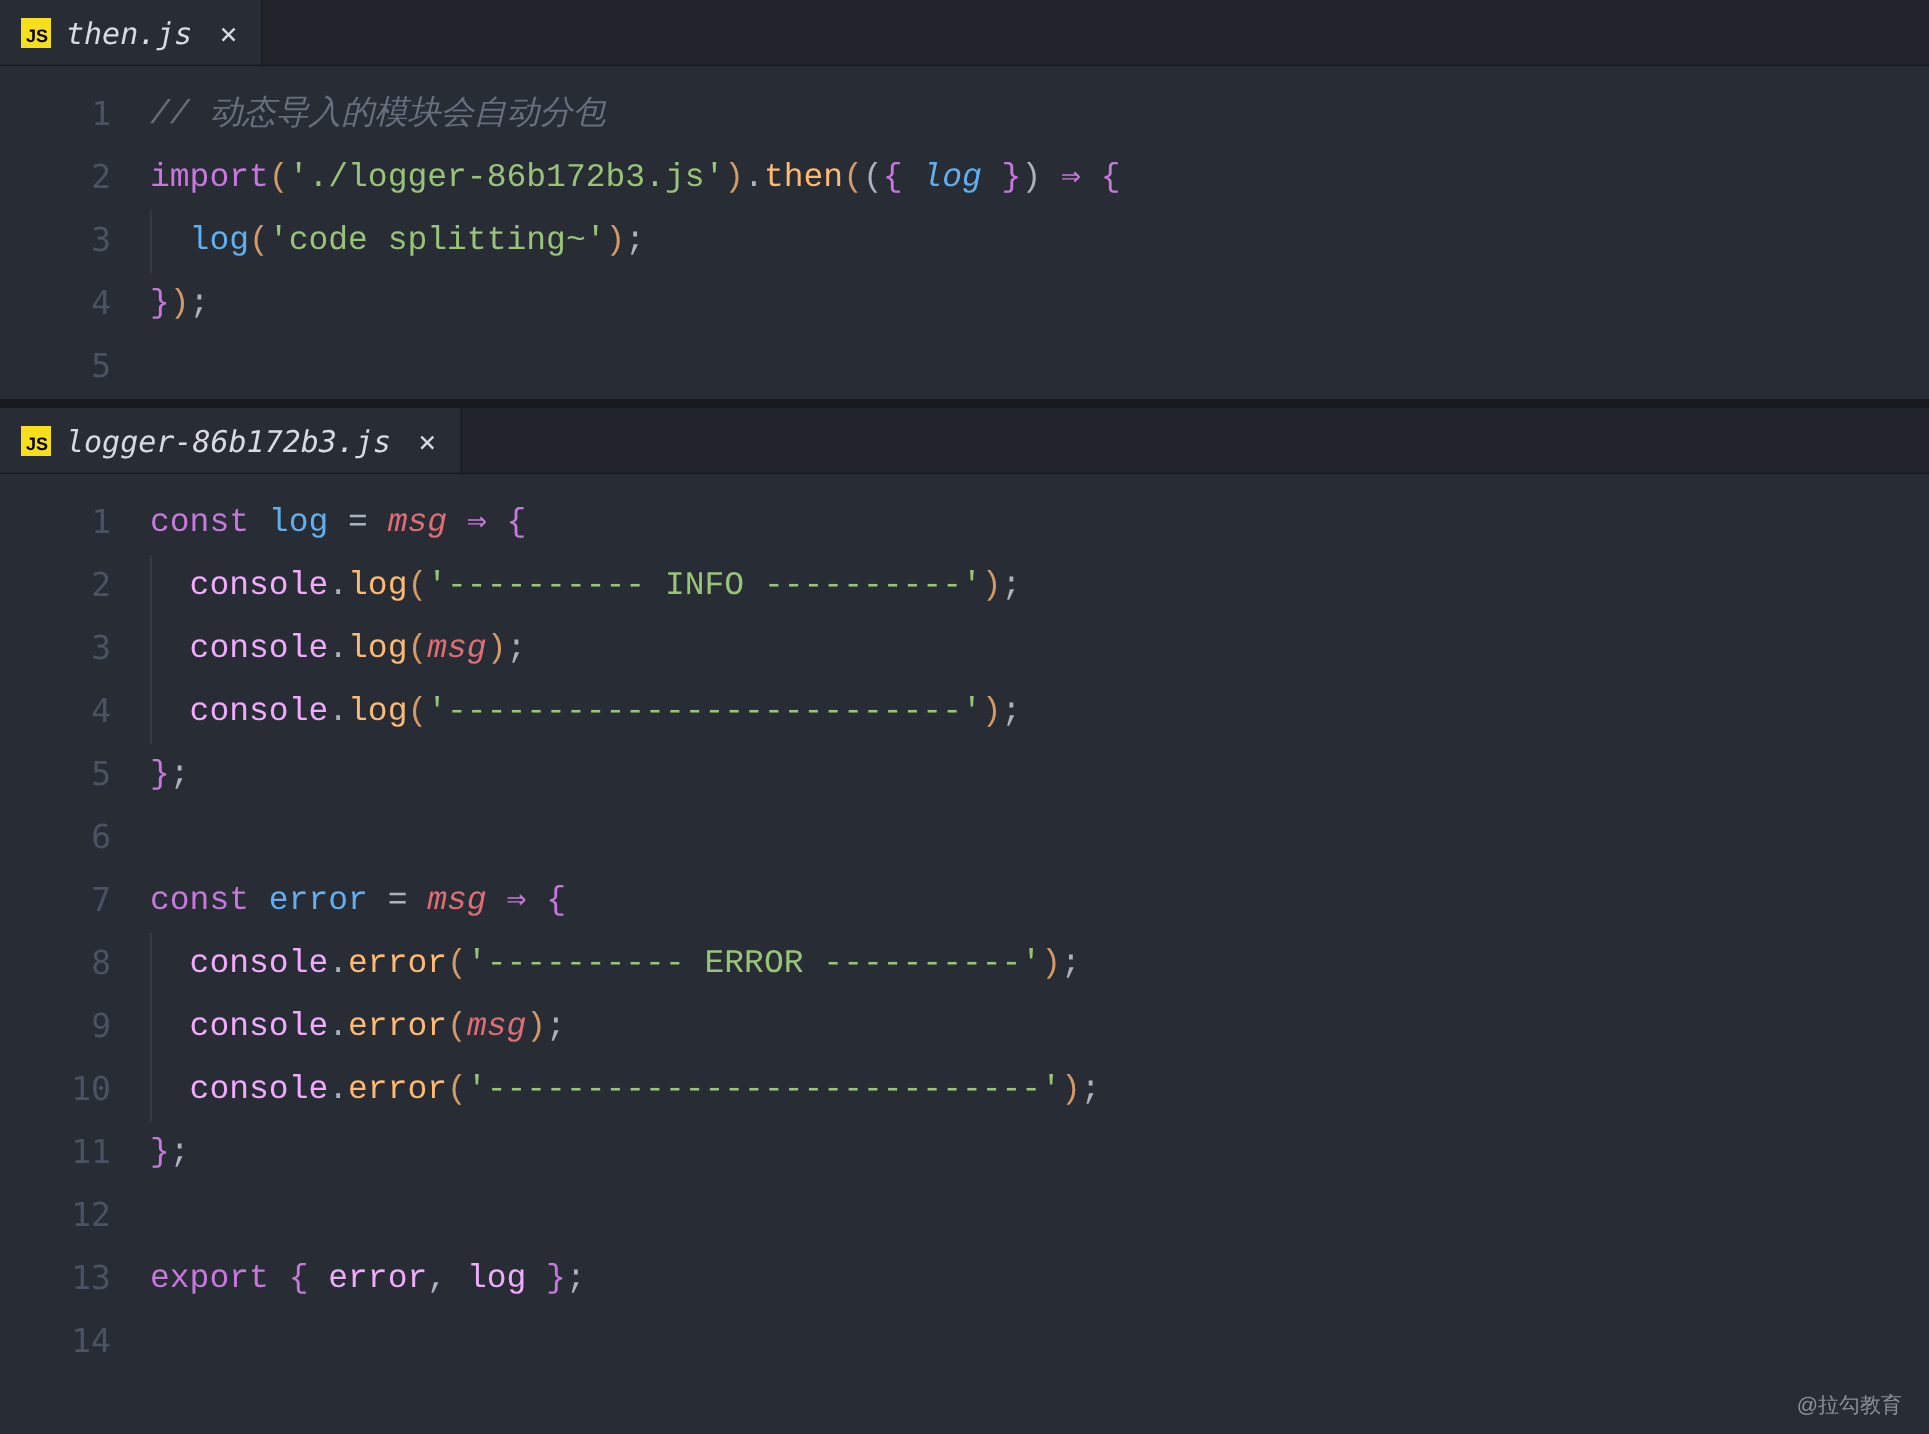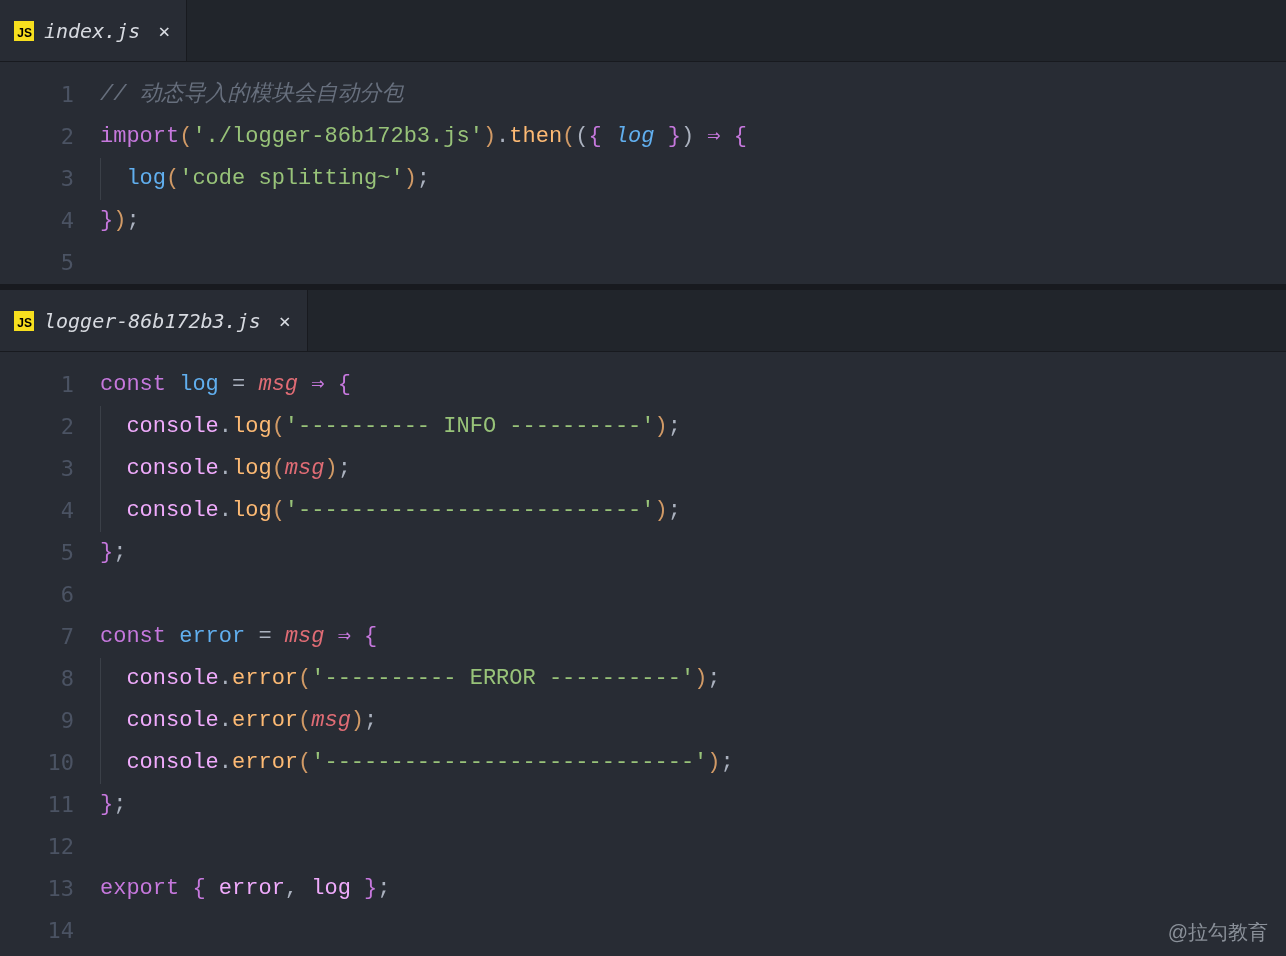--- a/index.html
+++ b/index.html
@@ -18,7 +18,7 @@
   }
   .tab-bar {
     background: #21252b;
-    height: 62px;
+    height: 44px;
     display: flex;
     align-items: stretch;
     border-bottom: 1px solid #181a1f;

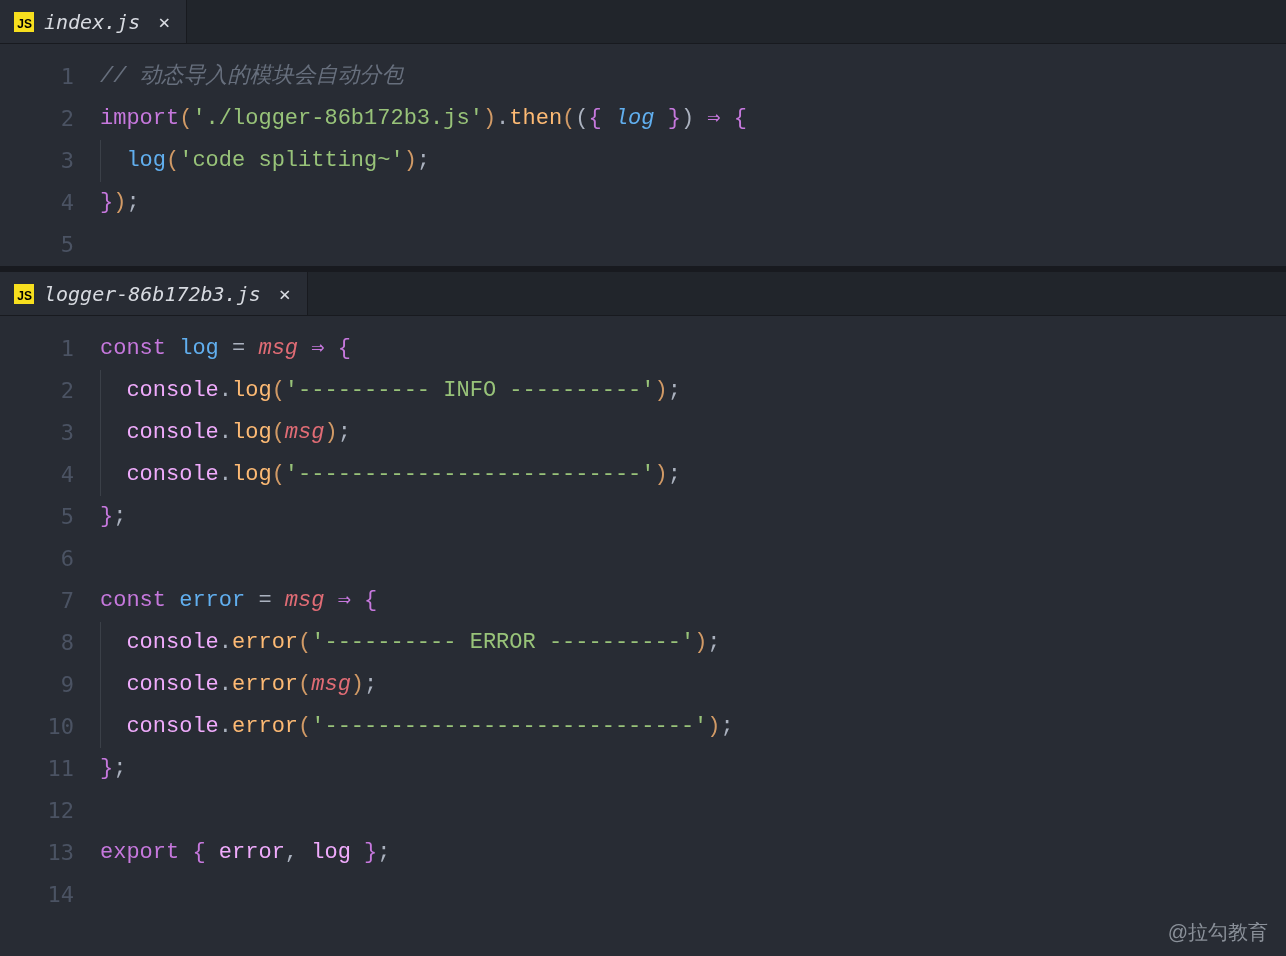--- a/index.html
+++ b/index.html
@@ -123,7 +123,7 @@
   <div class="tab-bar">
     <div class="tab">
       <span class="js-badge">JS</span>
-      <span class="filename">index.js</span>
+      <span class="filename">then.js</span>
       <span class="close">×</span>
     </div>
   </div>

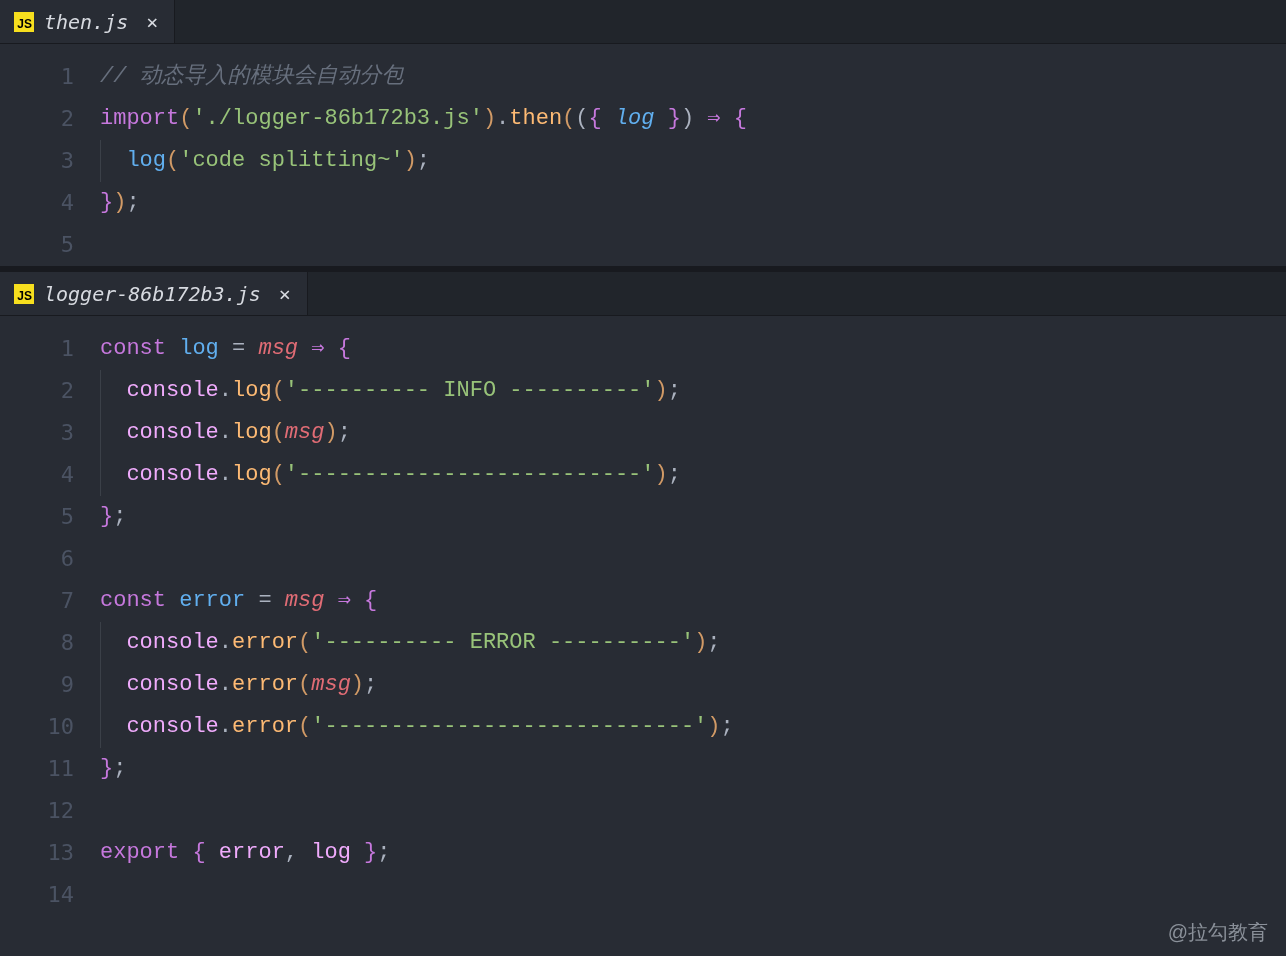--- a/index.html
+++ b/index.html
@@ -112,7 +112,7 @@
     right: 18px;
     bottom: 10px;
     color: #8a9099;
-    font-size: 20px;
+    font-size: 14px;
     font-family: sans-serif;
   }
 </style>

